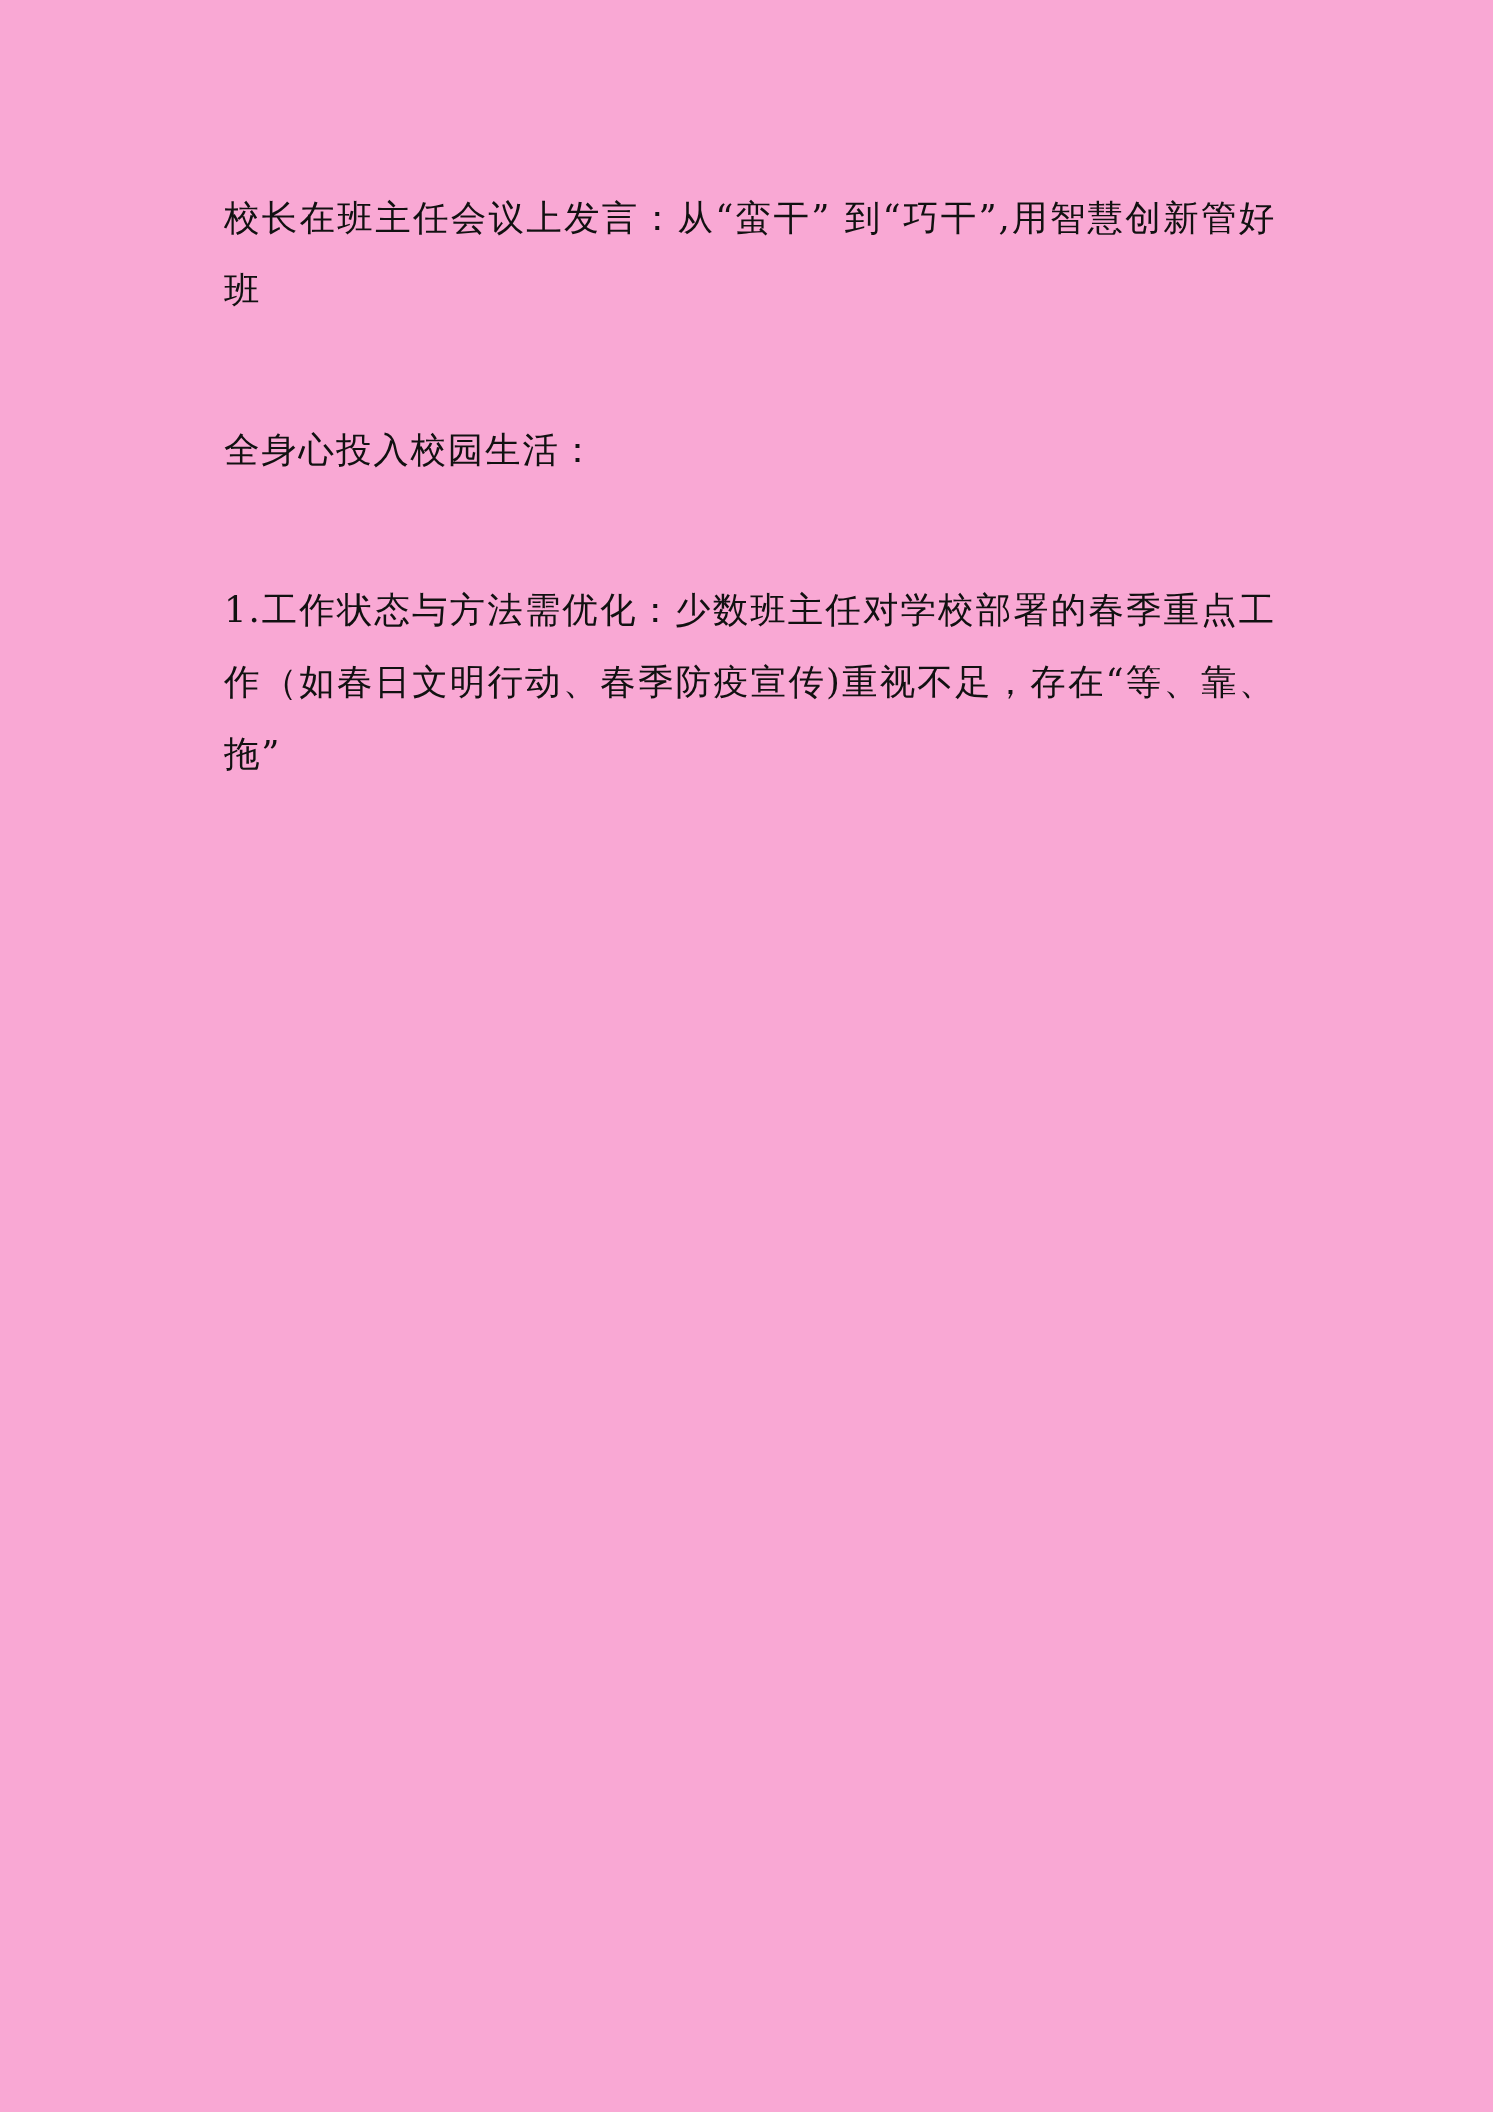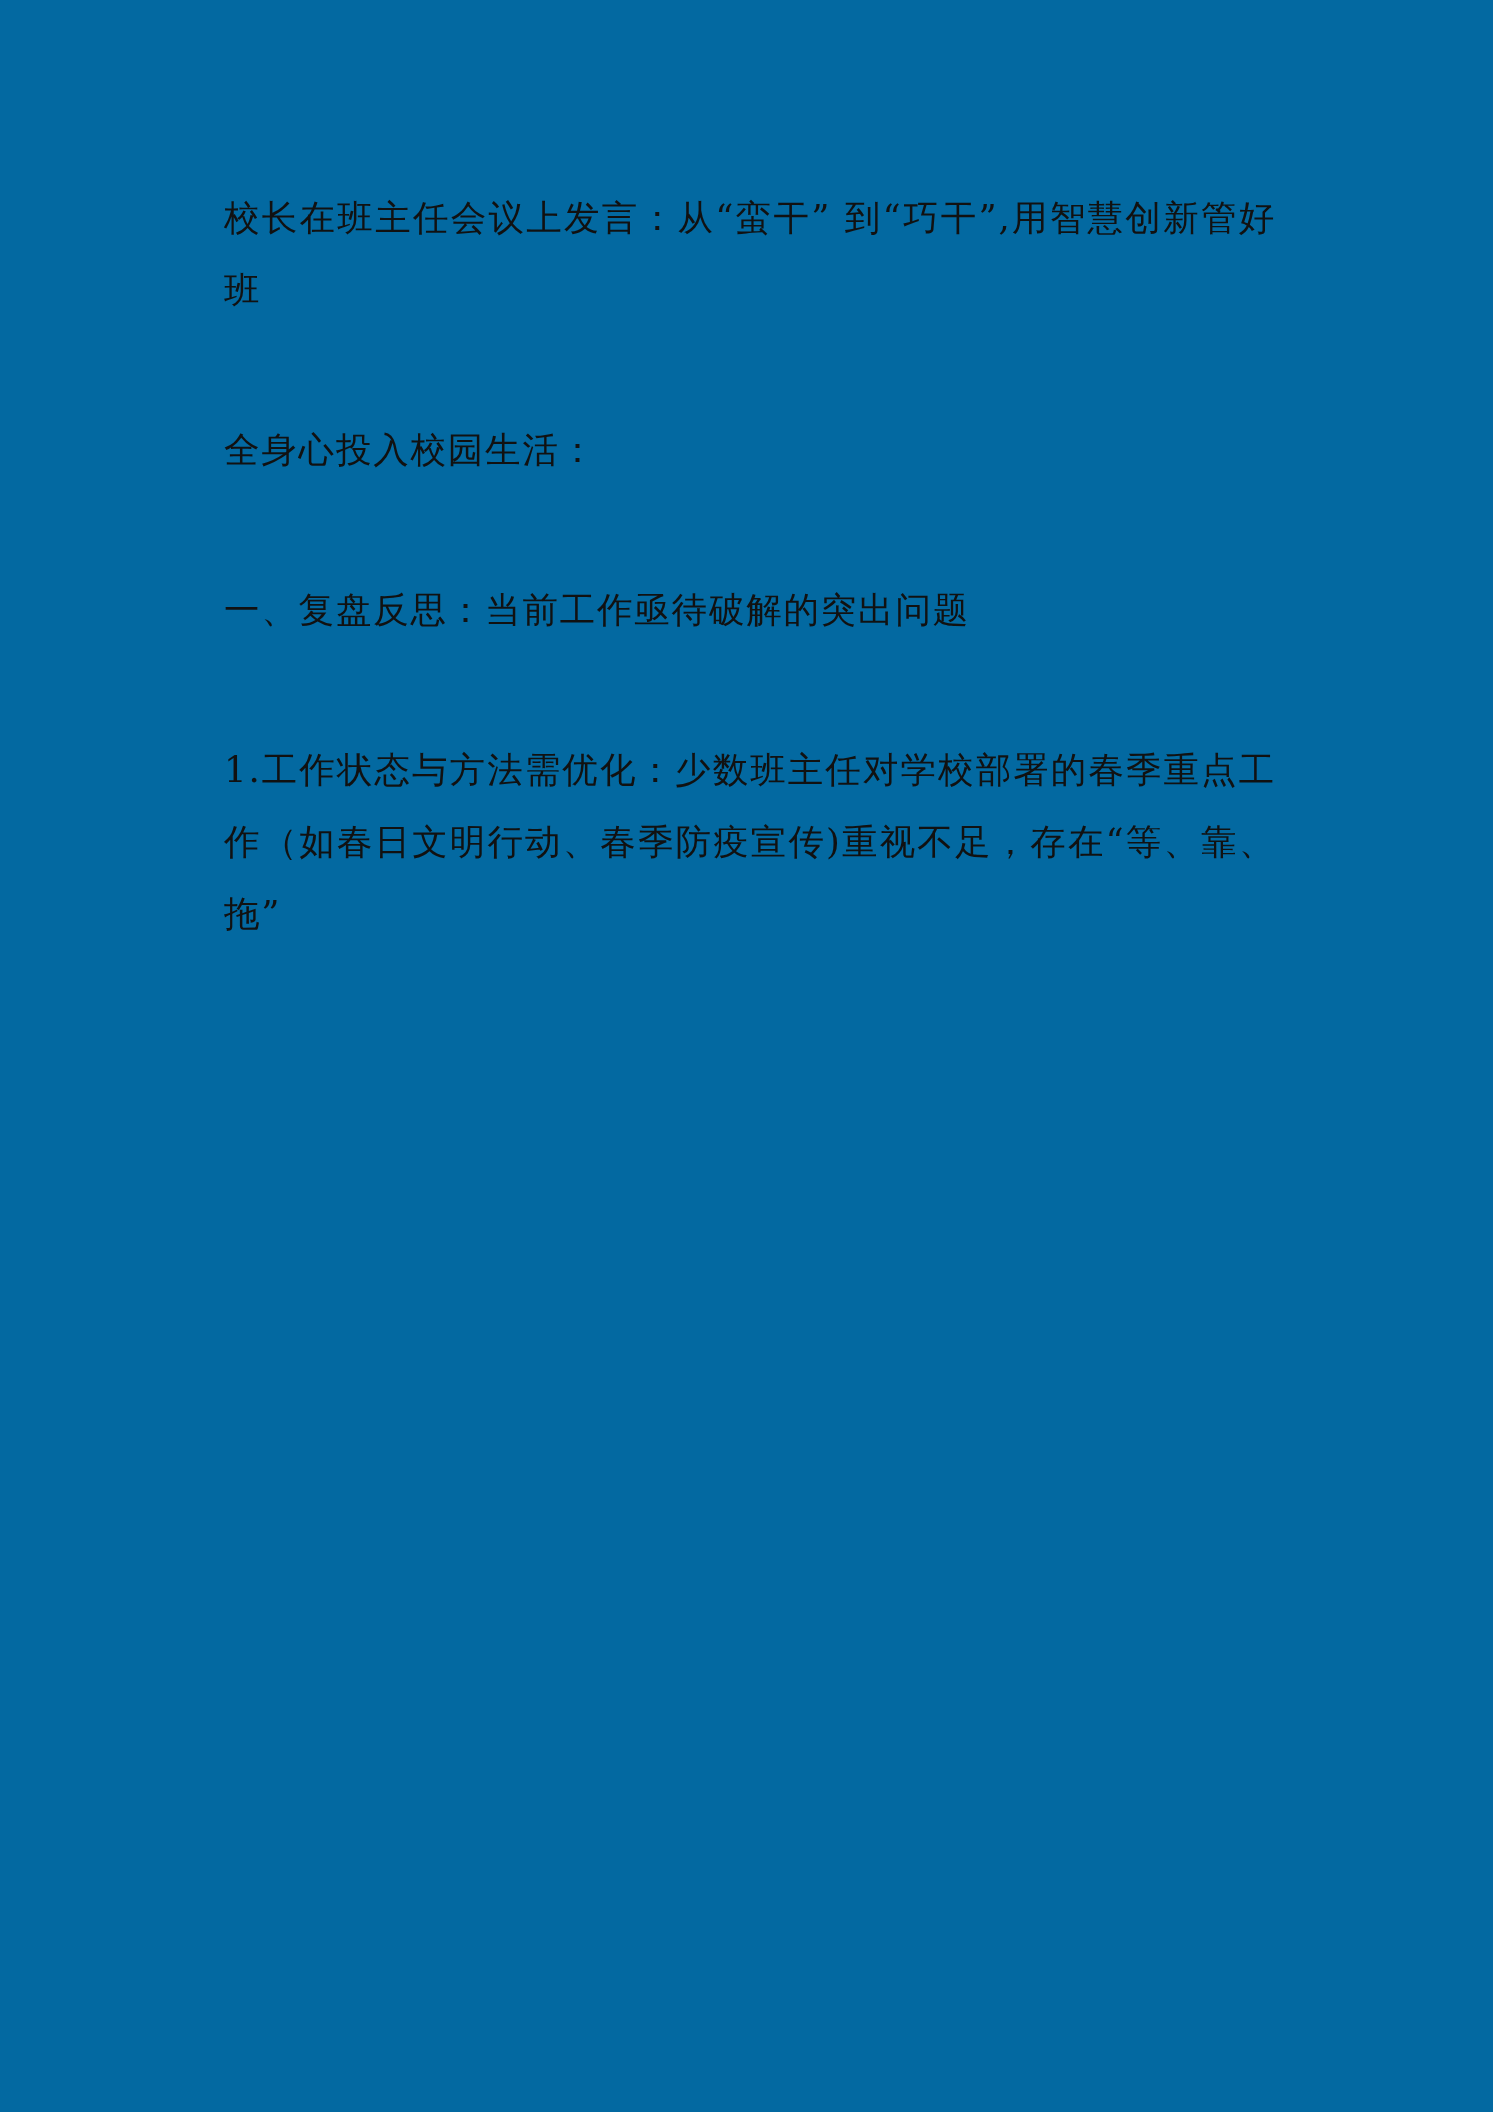--- a/index.html
+++ b/index.html
@@ -5,7 +5,7 @@
   html, body { margin: 0; padding: 0; background: #ffffff; }
   body { width: 1493px; height: 2112px; position: relative; overflow: hidden; }
   .page {
-    position: absolute; left: 0; top: 0; width: 1493px; height: 2112px; background: #0369a1;
+    position: absolute; left: 0; top: 0; width: 1493px; height: 2112px; background: #f9a8d4;
     font-family: "DejaVu Serif", "Liberation Serif", serif; color: #111;
   }
   .content { position: absolute; left: 224px; top: 182px; width: 1052px; }

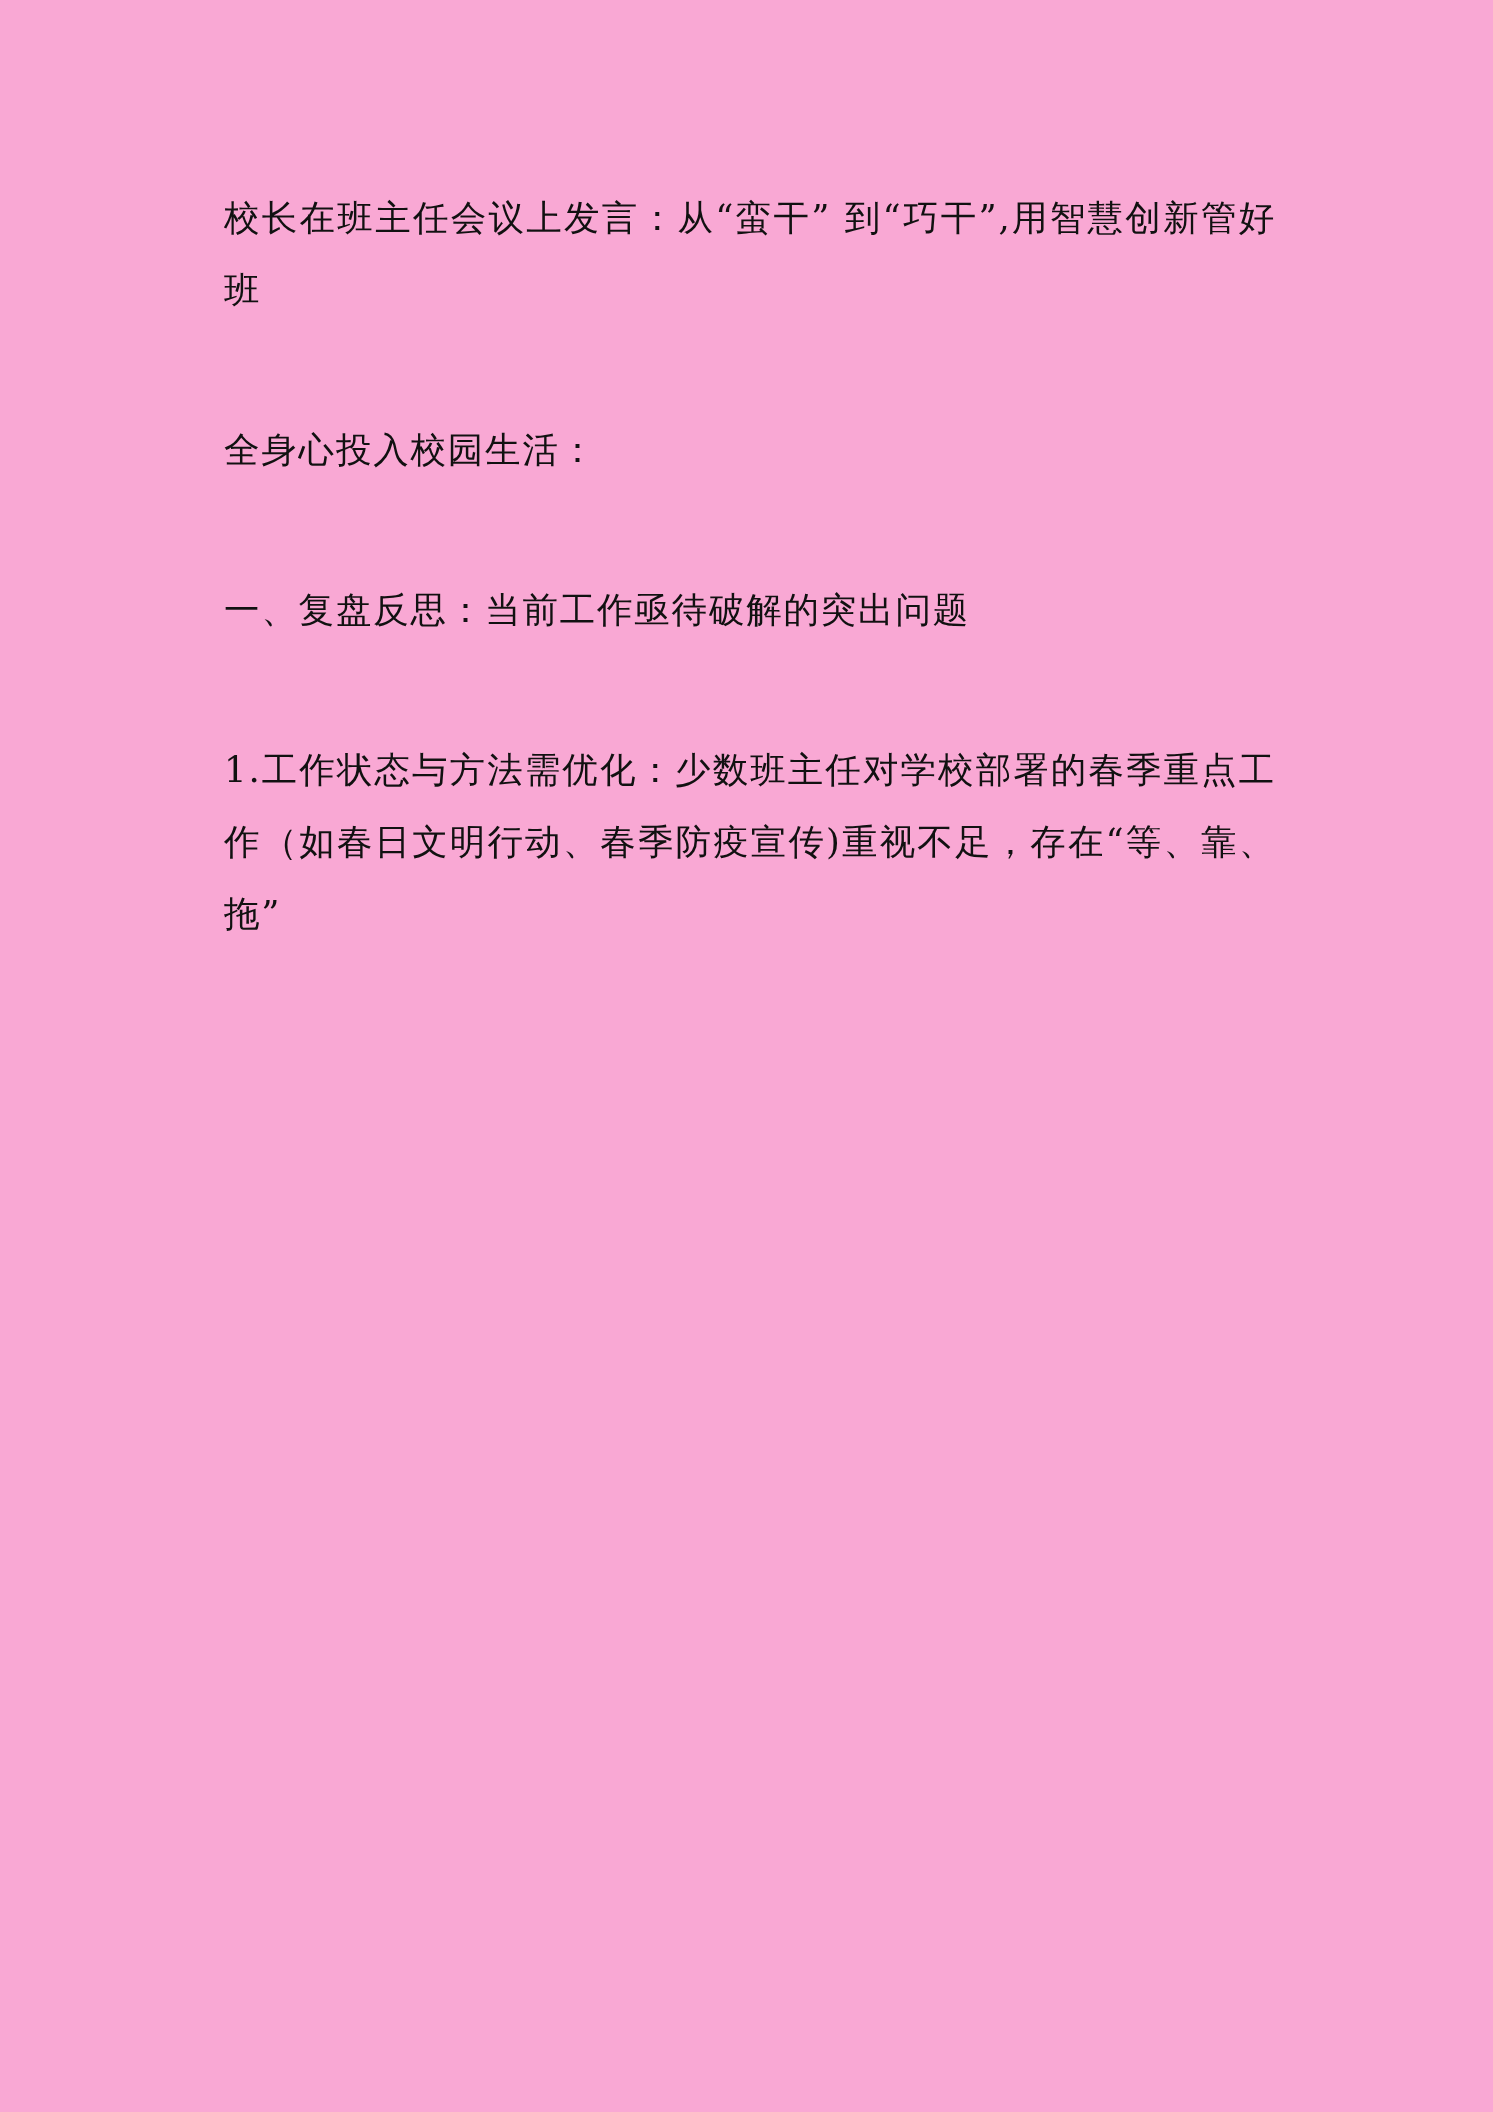--- a/index.html
+++ b/index.html
@@ -22,7 +22,6 @@
   <div class="content">
     <p class="title">校长在班主任会议上发言：从“蛮干” 到“巧干”,用智慧创新管好班</p>
     <p class="greeting">全身心投入校园生活：</p>
-    <p class="heading">一、复盘反思：当前工作亟待破解的突出问题</p>
     <p class="item">1.工作状态与方法需优化：少数班主任对学校部署的春季重点工作（如春日文明行动、春季防疫宣传)重视不足，存在“等、靠、拖”</p>
   </div>
 </div>

